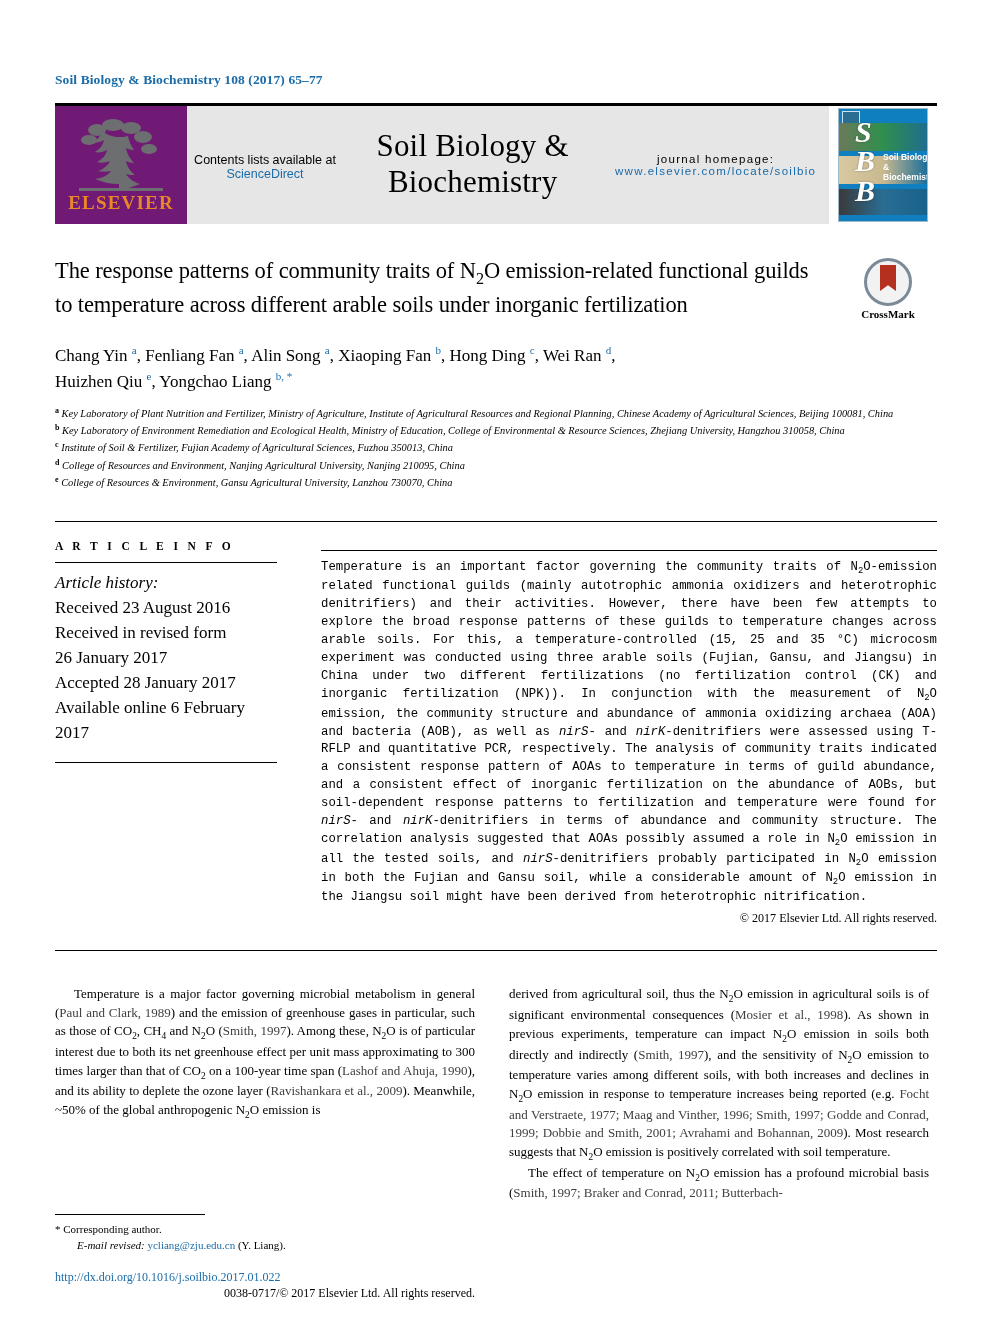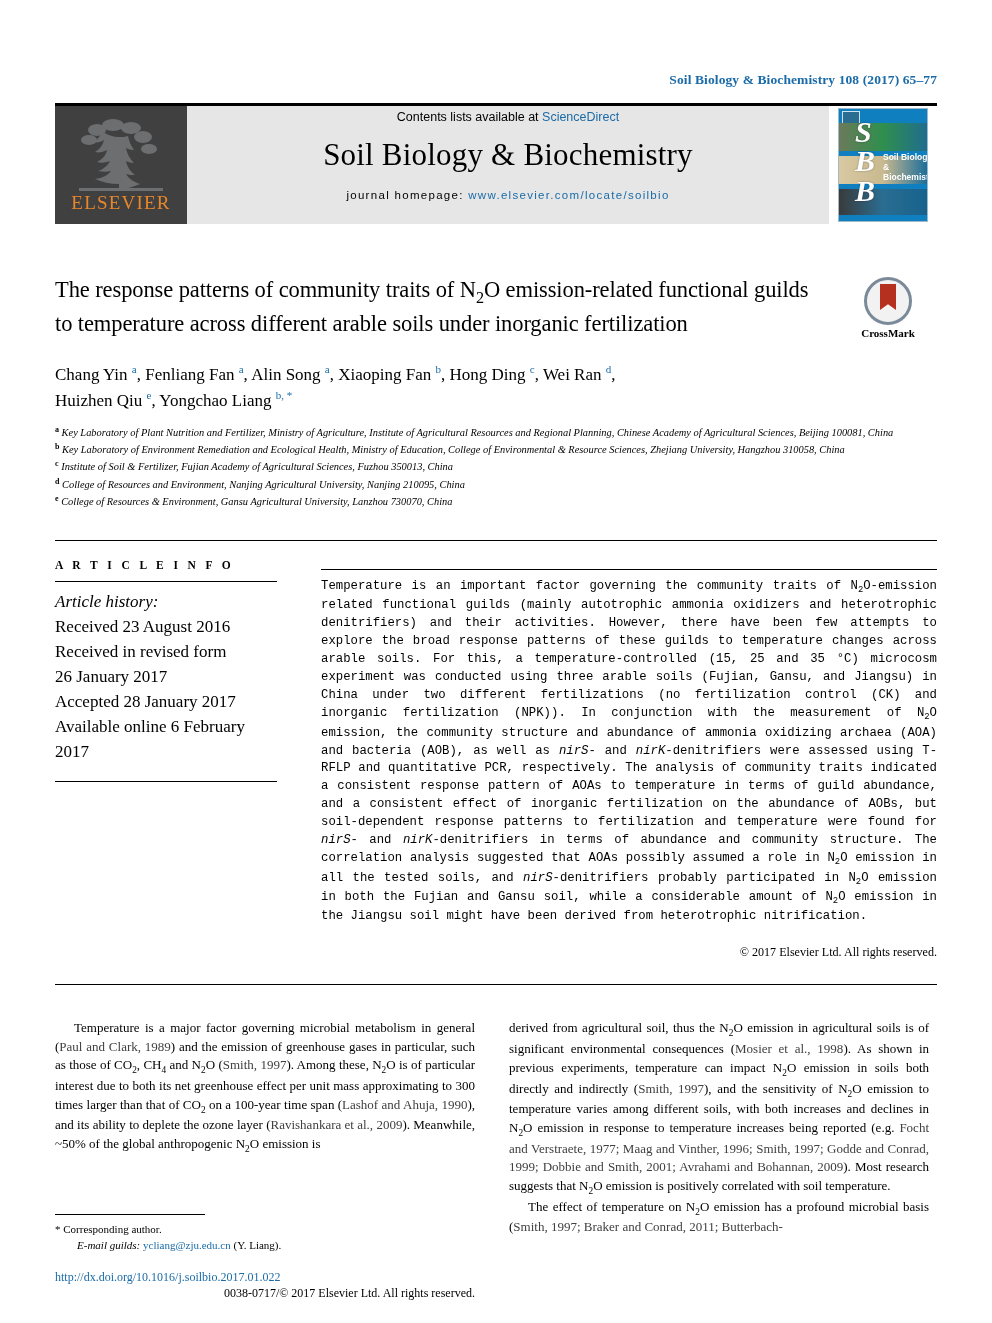--- a/index.html
+++ b/index.html
@@ -25,7 +25,7 @@
 
   
   .running-head {
-    text-align: right;
+    text-align: left;
     color: #1a6ba8;
     font-family: "Liberation Serif", serif;
     font-weight: bold;

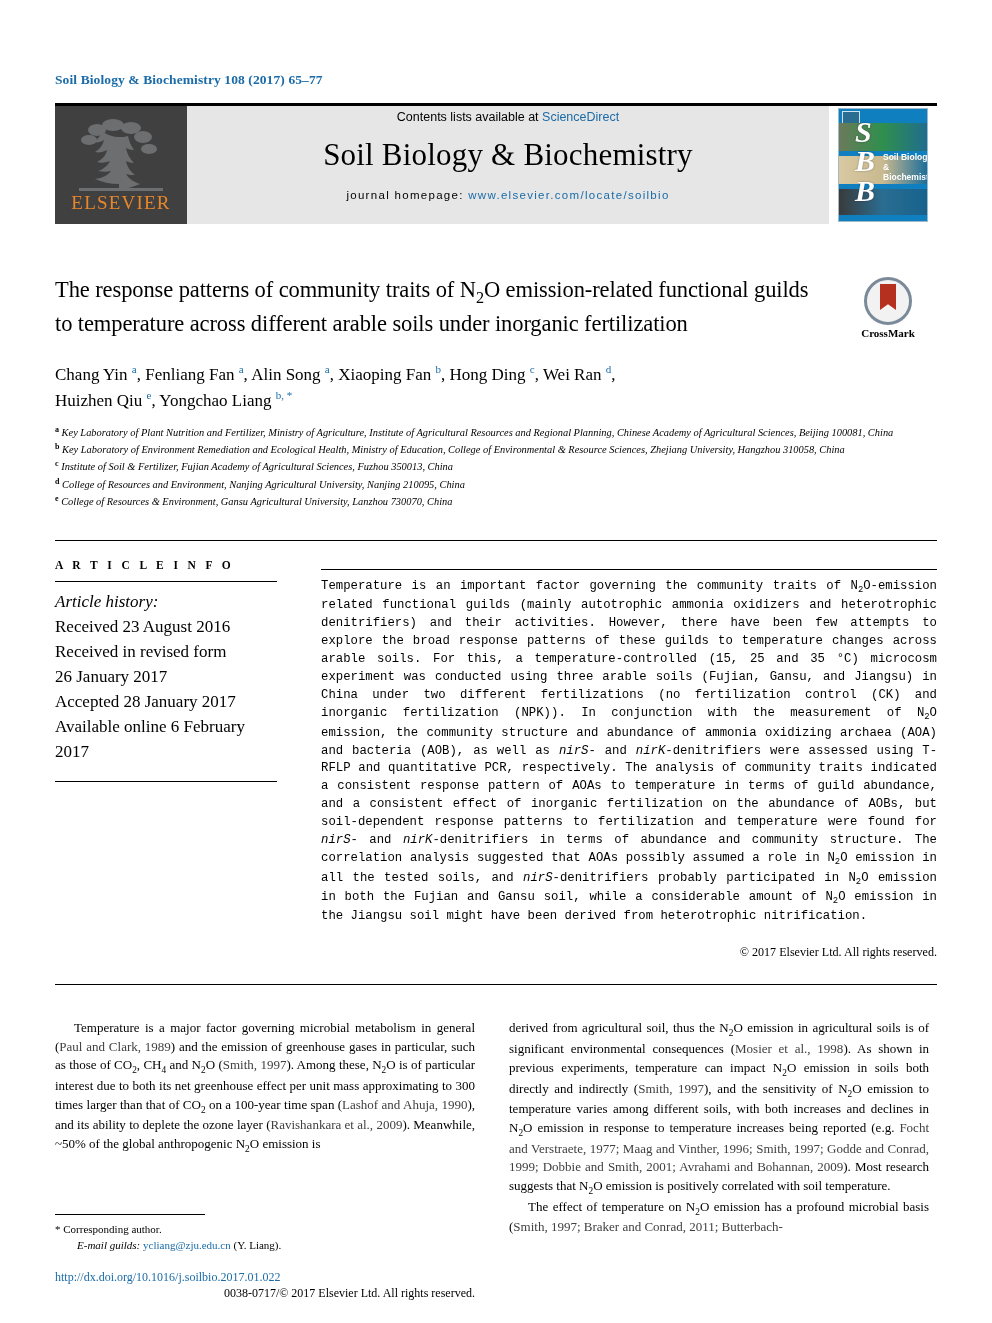--- a/index.html
+++ b/index.html
@@ -64,7 +64,7 @@
     flex: 1 1 auto;
     background: #e6e6e6;
     display: flex;
-    flex-direction: column;
+    flex-direction: row;
     align-items: center;
     justify-content: flex-start;
     text-align: center;

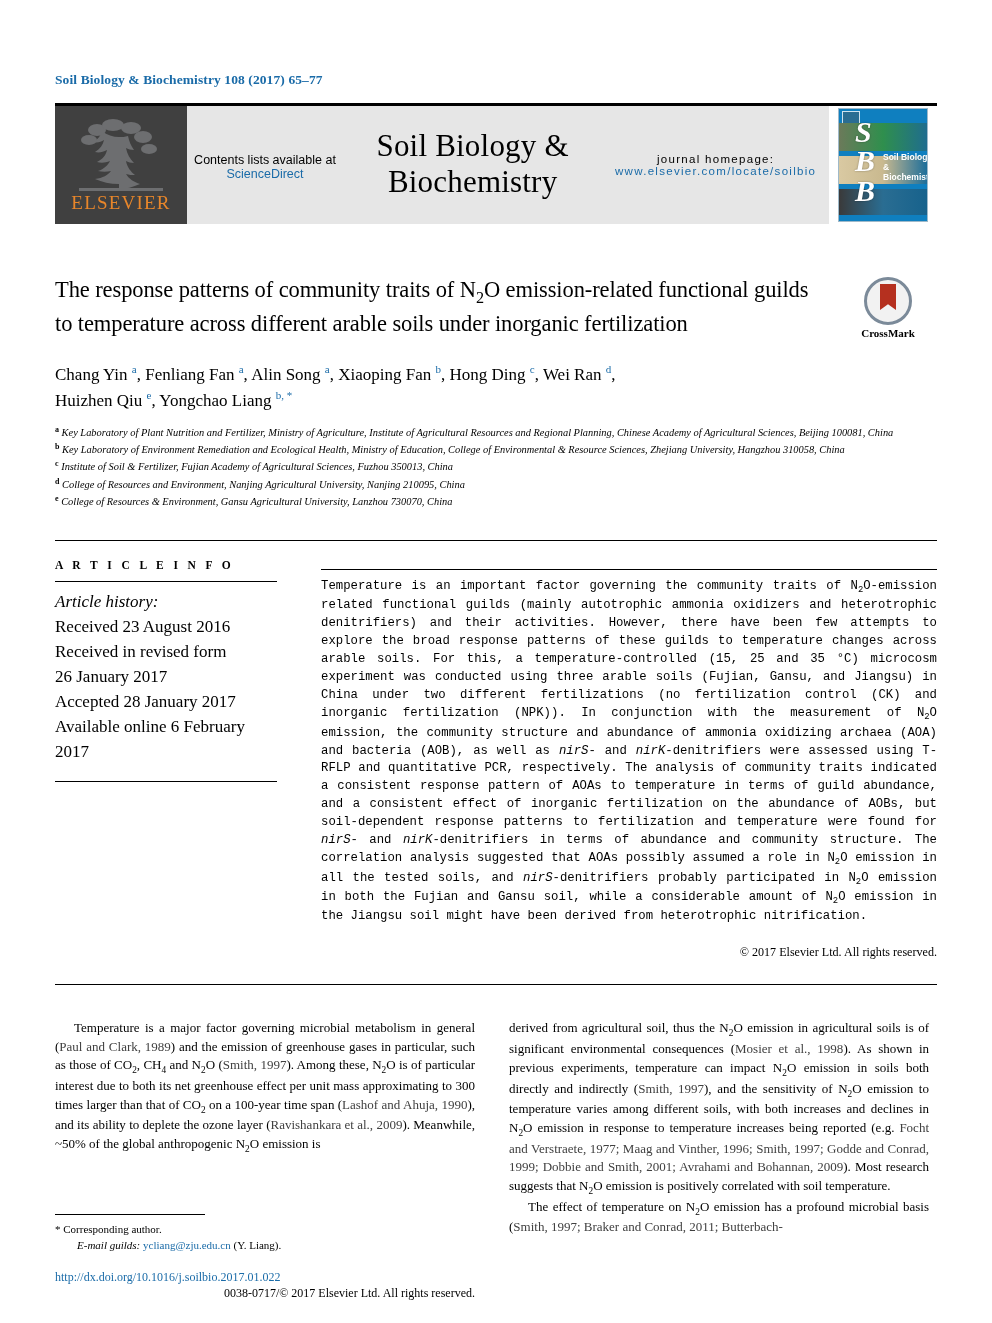--- a/index.html
+++ b/index.html
@@ -49,7 +49,8 @@
     flex-direction: column;
     align-items: center;
     justify-content: center;
-    background: #404040;
+    background: #701a75;
+    font-weight: bold;
   }
   .tree-svg { display:block; }
   .elsevier-word {

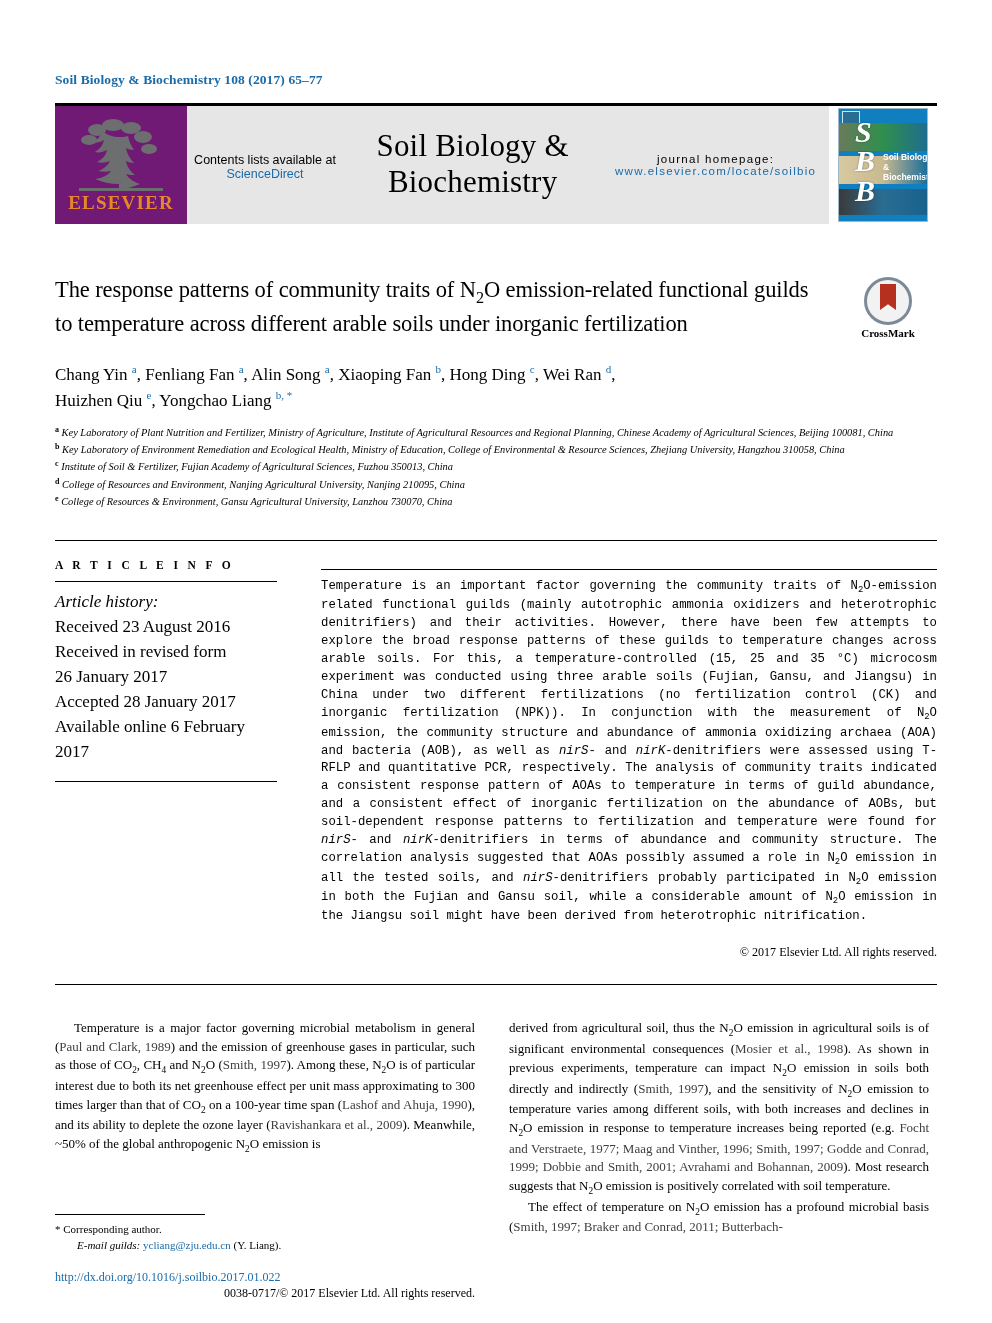--- a/index.html
+++ b/index.html
@@ -130,7 +130,7 @@
 
   
   .title-block {
-    margin-top: 51px;
+    margin-top: 32px;
     position: relative;
     padding-right: 120px;
   }

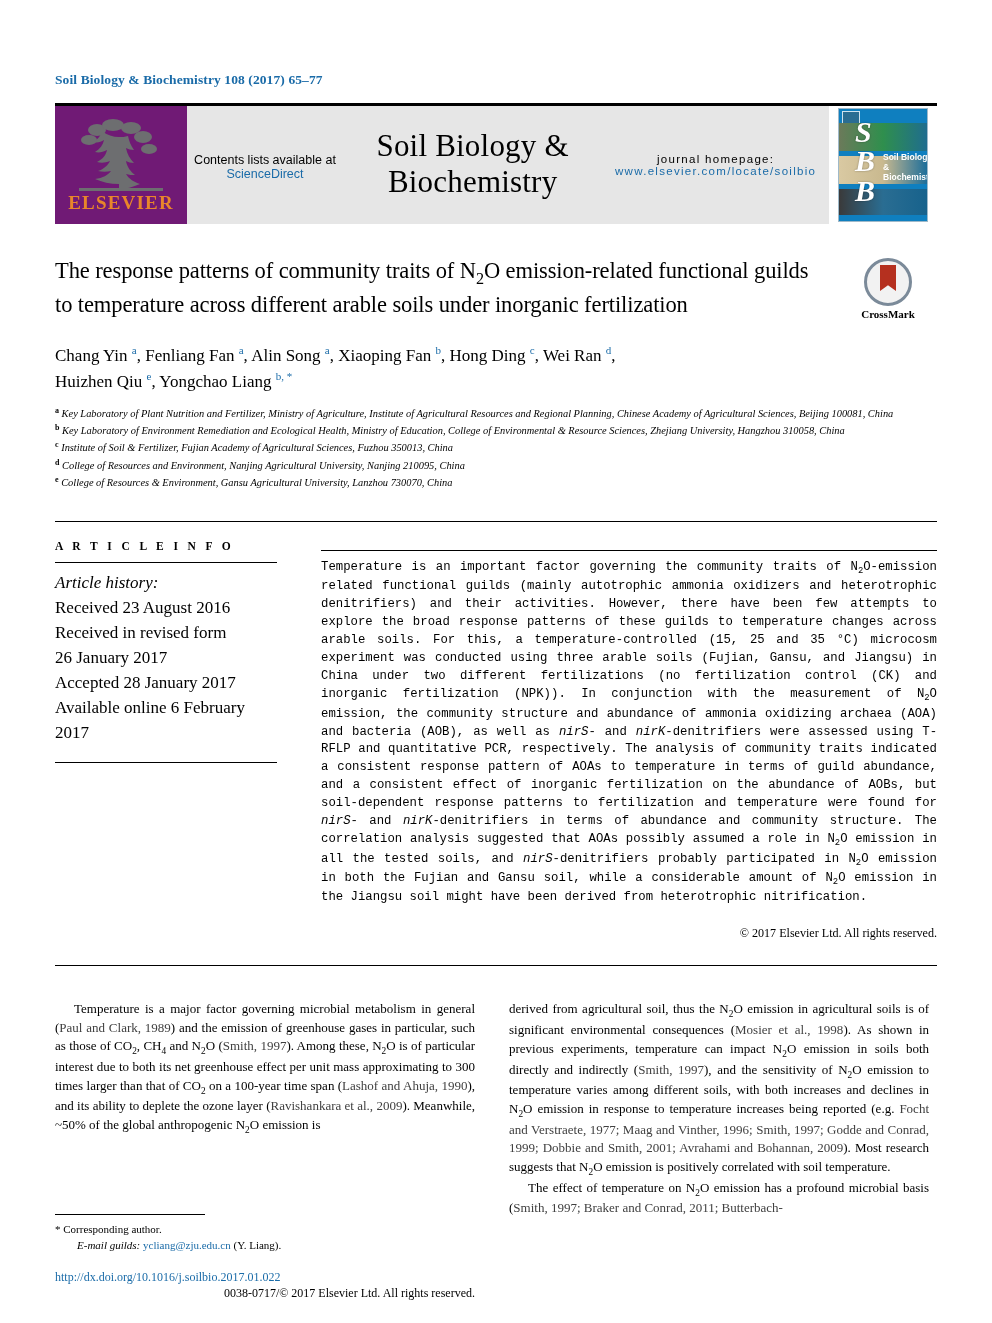--- a/index.html
+++ b/index.html
@@ -221,7 +221,7 @@
   .abstract-body .it { font-style: italic; }
   .copyright {
     text-align: right;
-    margin-top: 19px;
+    margin-top: 4px;
     font-family: "Liberation Serif", serif;
     font-size: 12.1px;
   }

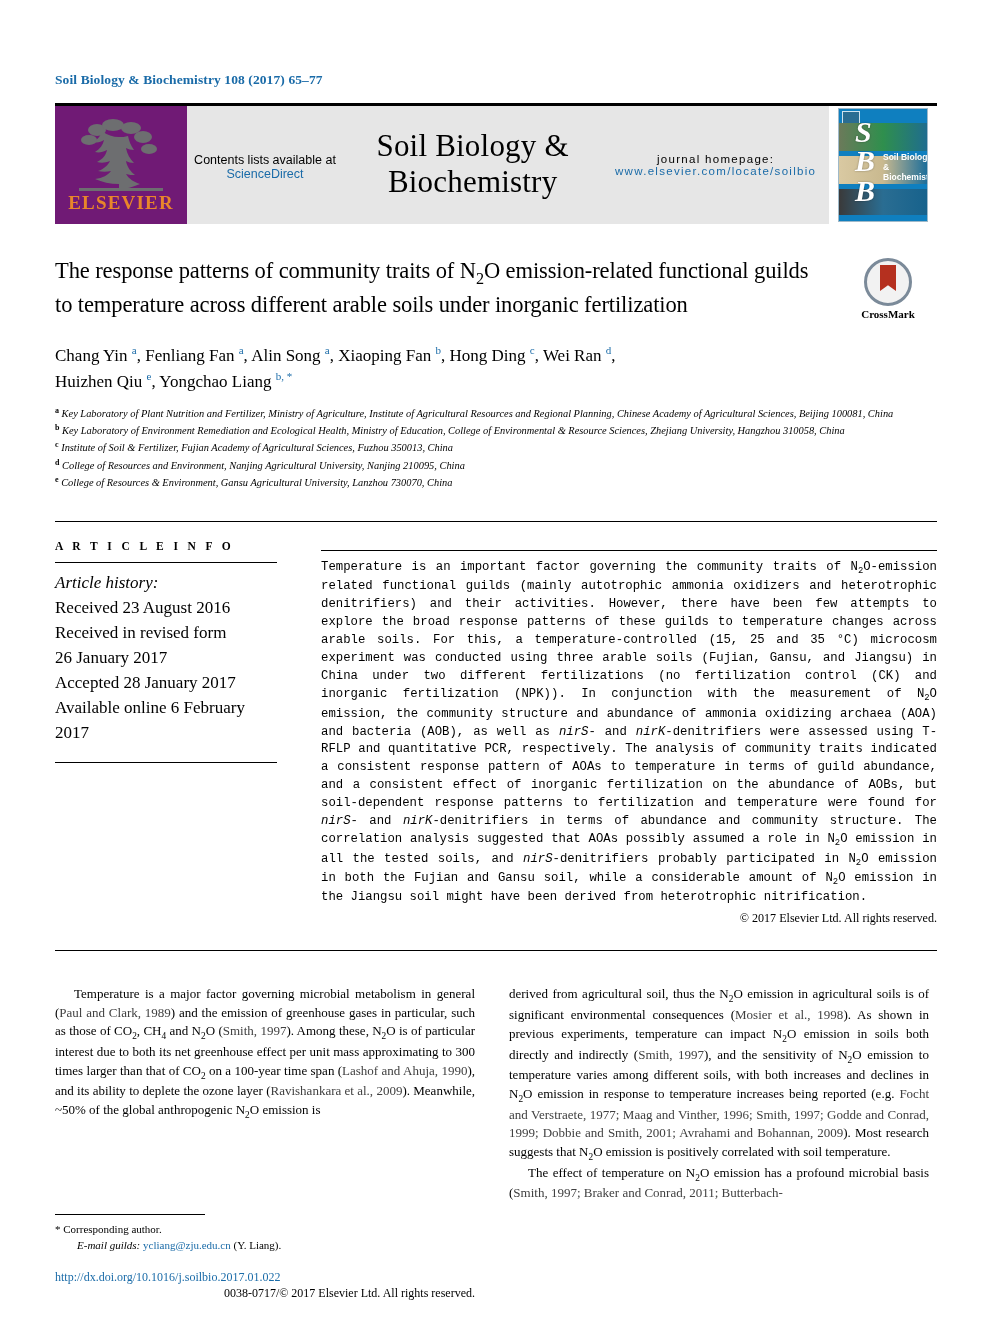--- a/index.html
+++ b/index.html
@@ -408,7 +408,7 @@
       <span>Corresponding author.</span>
     </div>
     <div class="footnote" style="padding-left:22px;text-indent:0">
-      <span class="it">E-mail guilds:</span>
+      <span class="it">E-mail revised:</span>
       <a href="#">ycliang@zju.edu.cn</a>
       <span>(Y. Liang).</span>
     </div>

